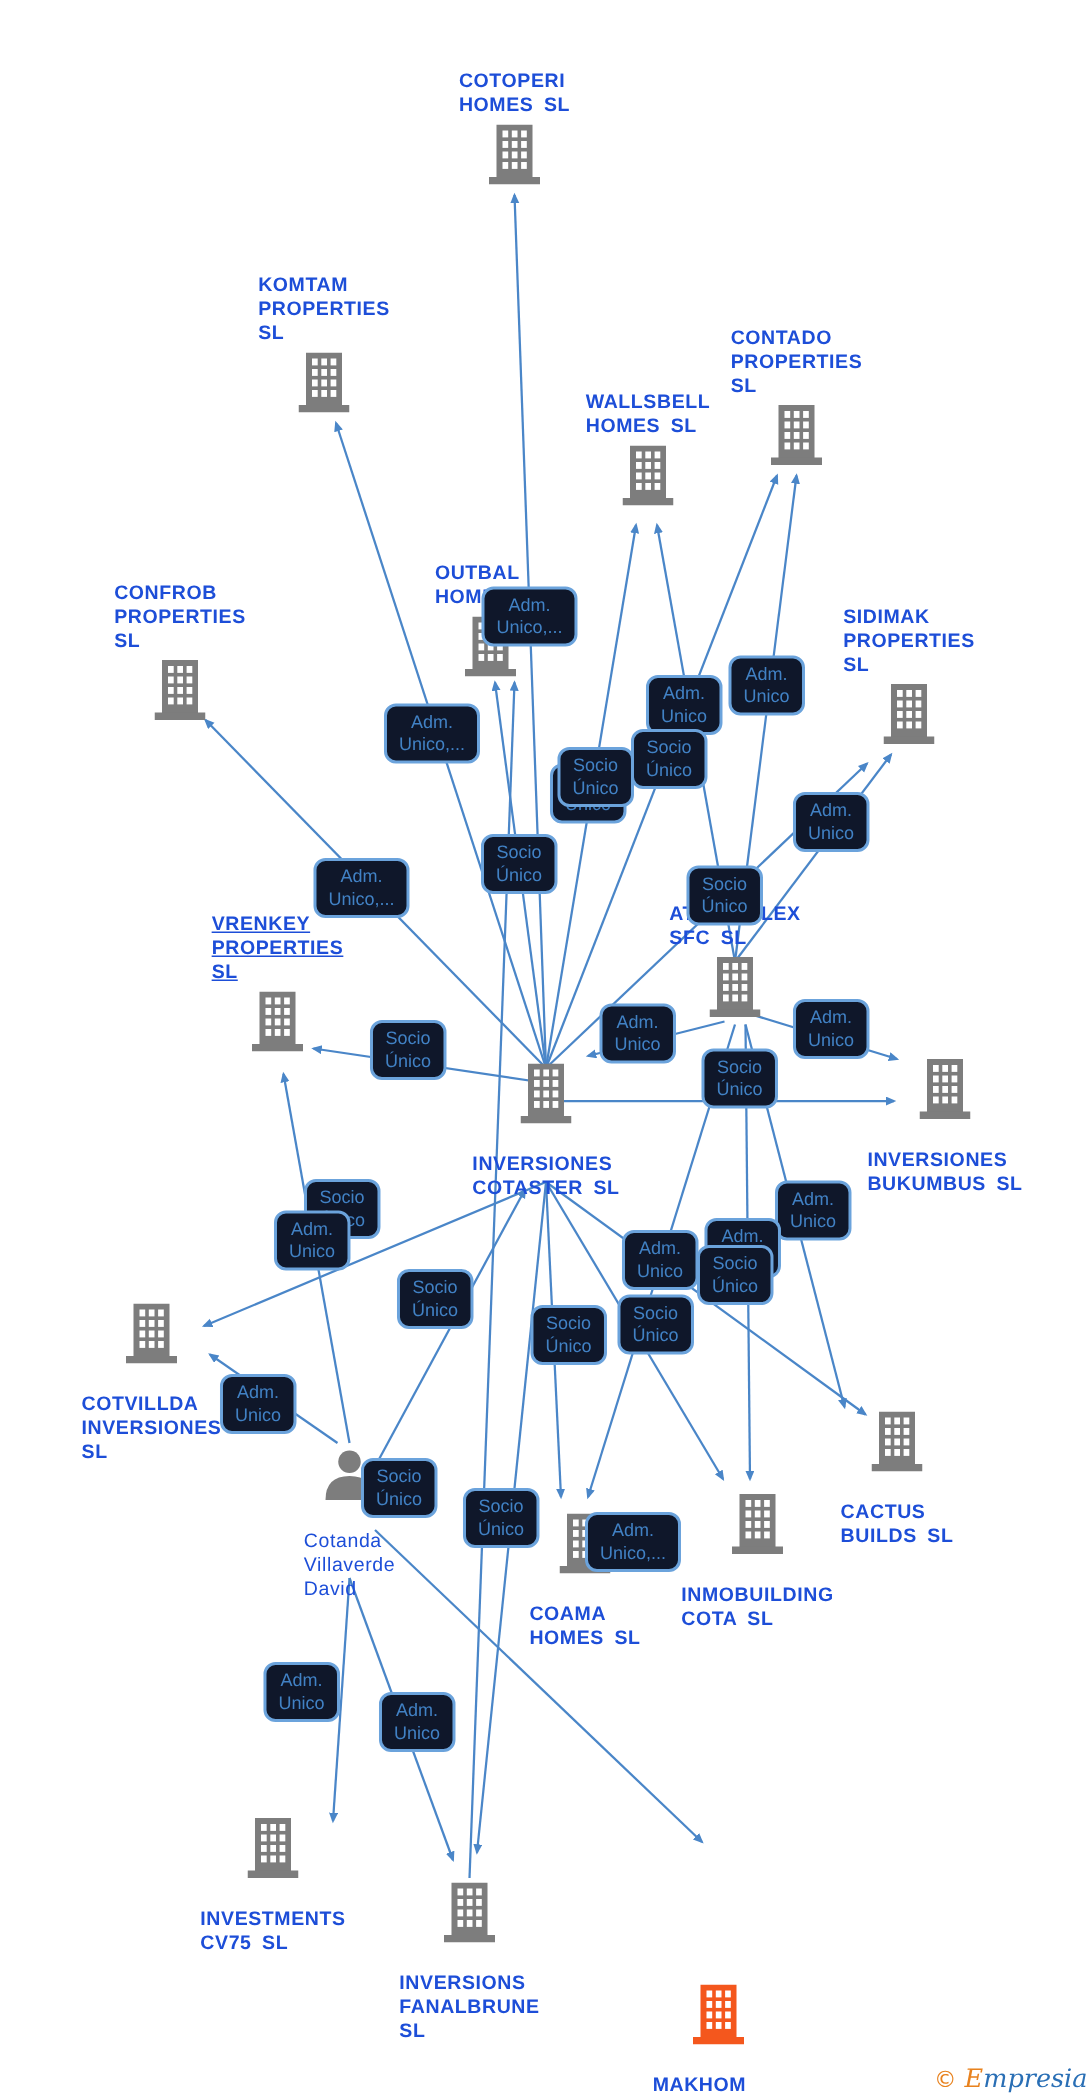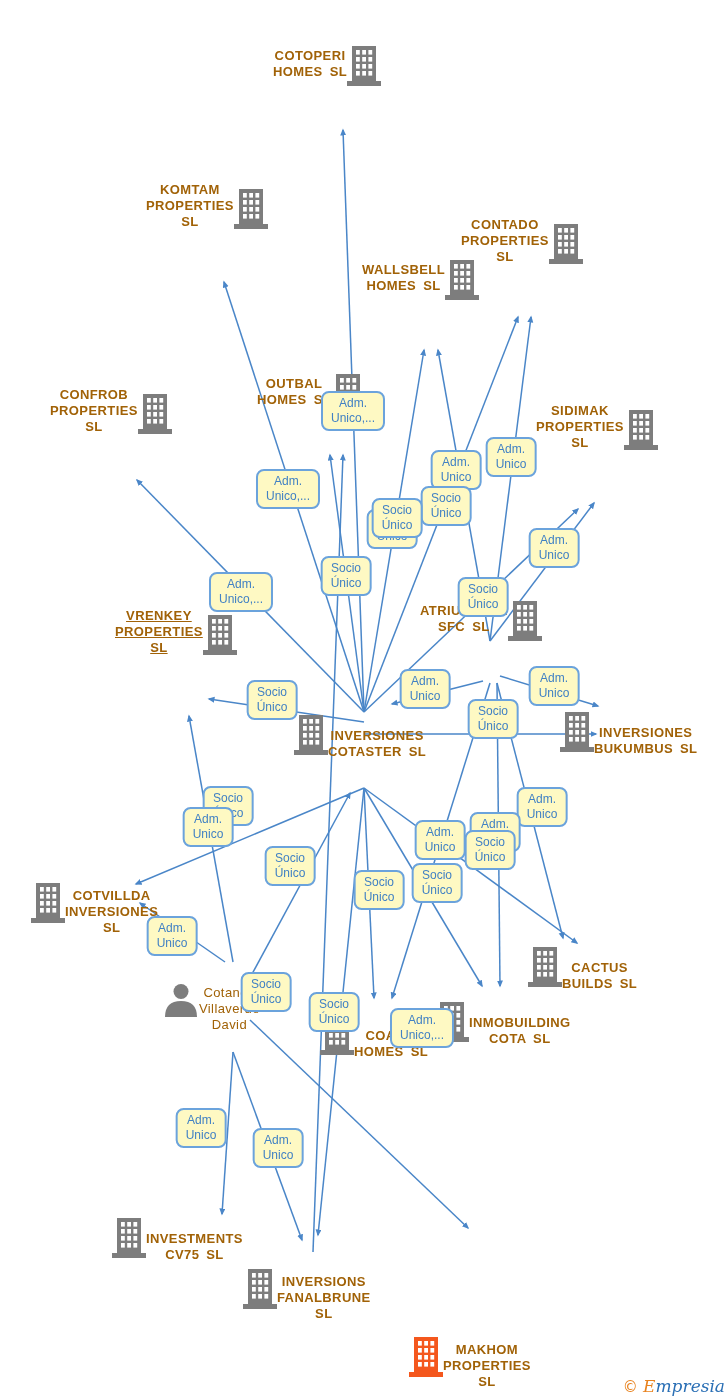--- a/index.html
+++ b/index.html
@@ -9,8 +9,8 @@
   }
   #edges{position:absolute;left:0;top:0;width:728px;height:1400px;pointer-events:none;}
   .node{
-    position:absolute;width:140px;display:flex;align-items:center;
-    text-align:center;color:#a16207;font-size:13px;line-height:16px;font-weight:700;
+    position:absolute;width:140px;display:flex;flex-direction:column;align-items:center;
+    color:#1d4ed8;font-size:13px;line-height:16px;font-weight:700;
     letter-spacing:.4px;word-spacing:3px;cursor:pointer;
   }
   .node.person{font-weight:400;}

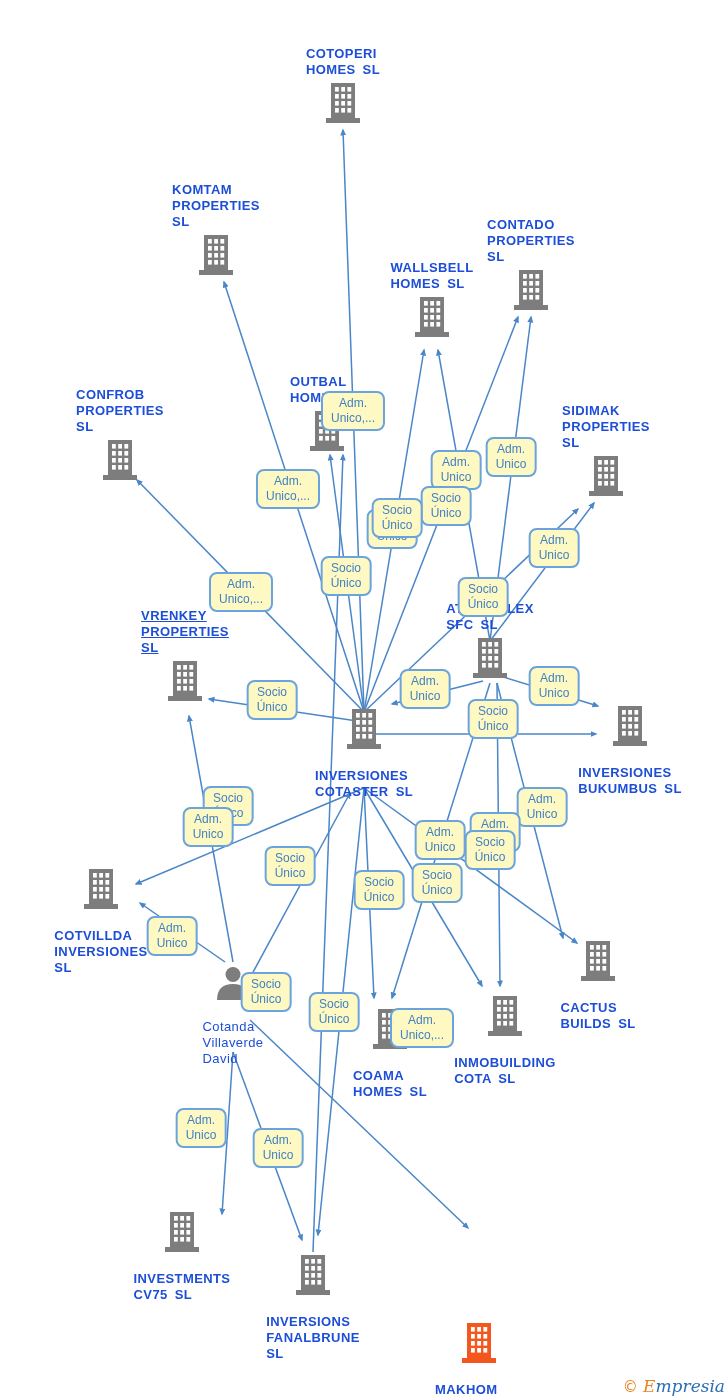--- a/index.html
+++ b/index.html
@@ -19,7 +19,7 @@
   .node.person .nicon{height:34px;}
   .nicon + .nlabel{margin:19px 0 0 0;}
   .elabel{
-    position:absolute;transform:translate(-50%,-50%);background:#fef9c3;
+    position:absolute;transform:translate(-50%,-50%);background:#0f172a;
     border:2px solid #6ba3dc;border-radius:8px;color:#4181c4;
     font-size:12px;line-height:15px;padding:3px 8px;text-align:center;
     white-space:nowrap;cursor:pointer;

